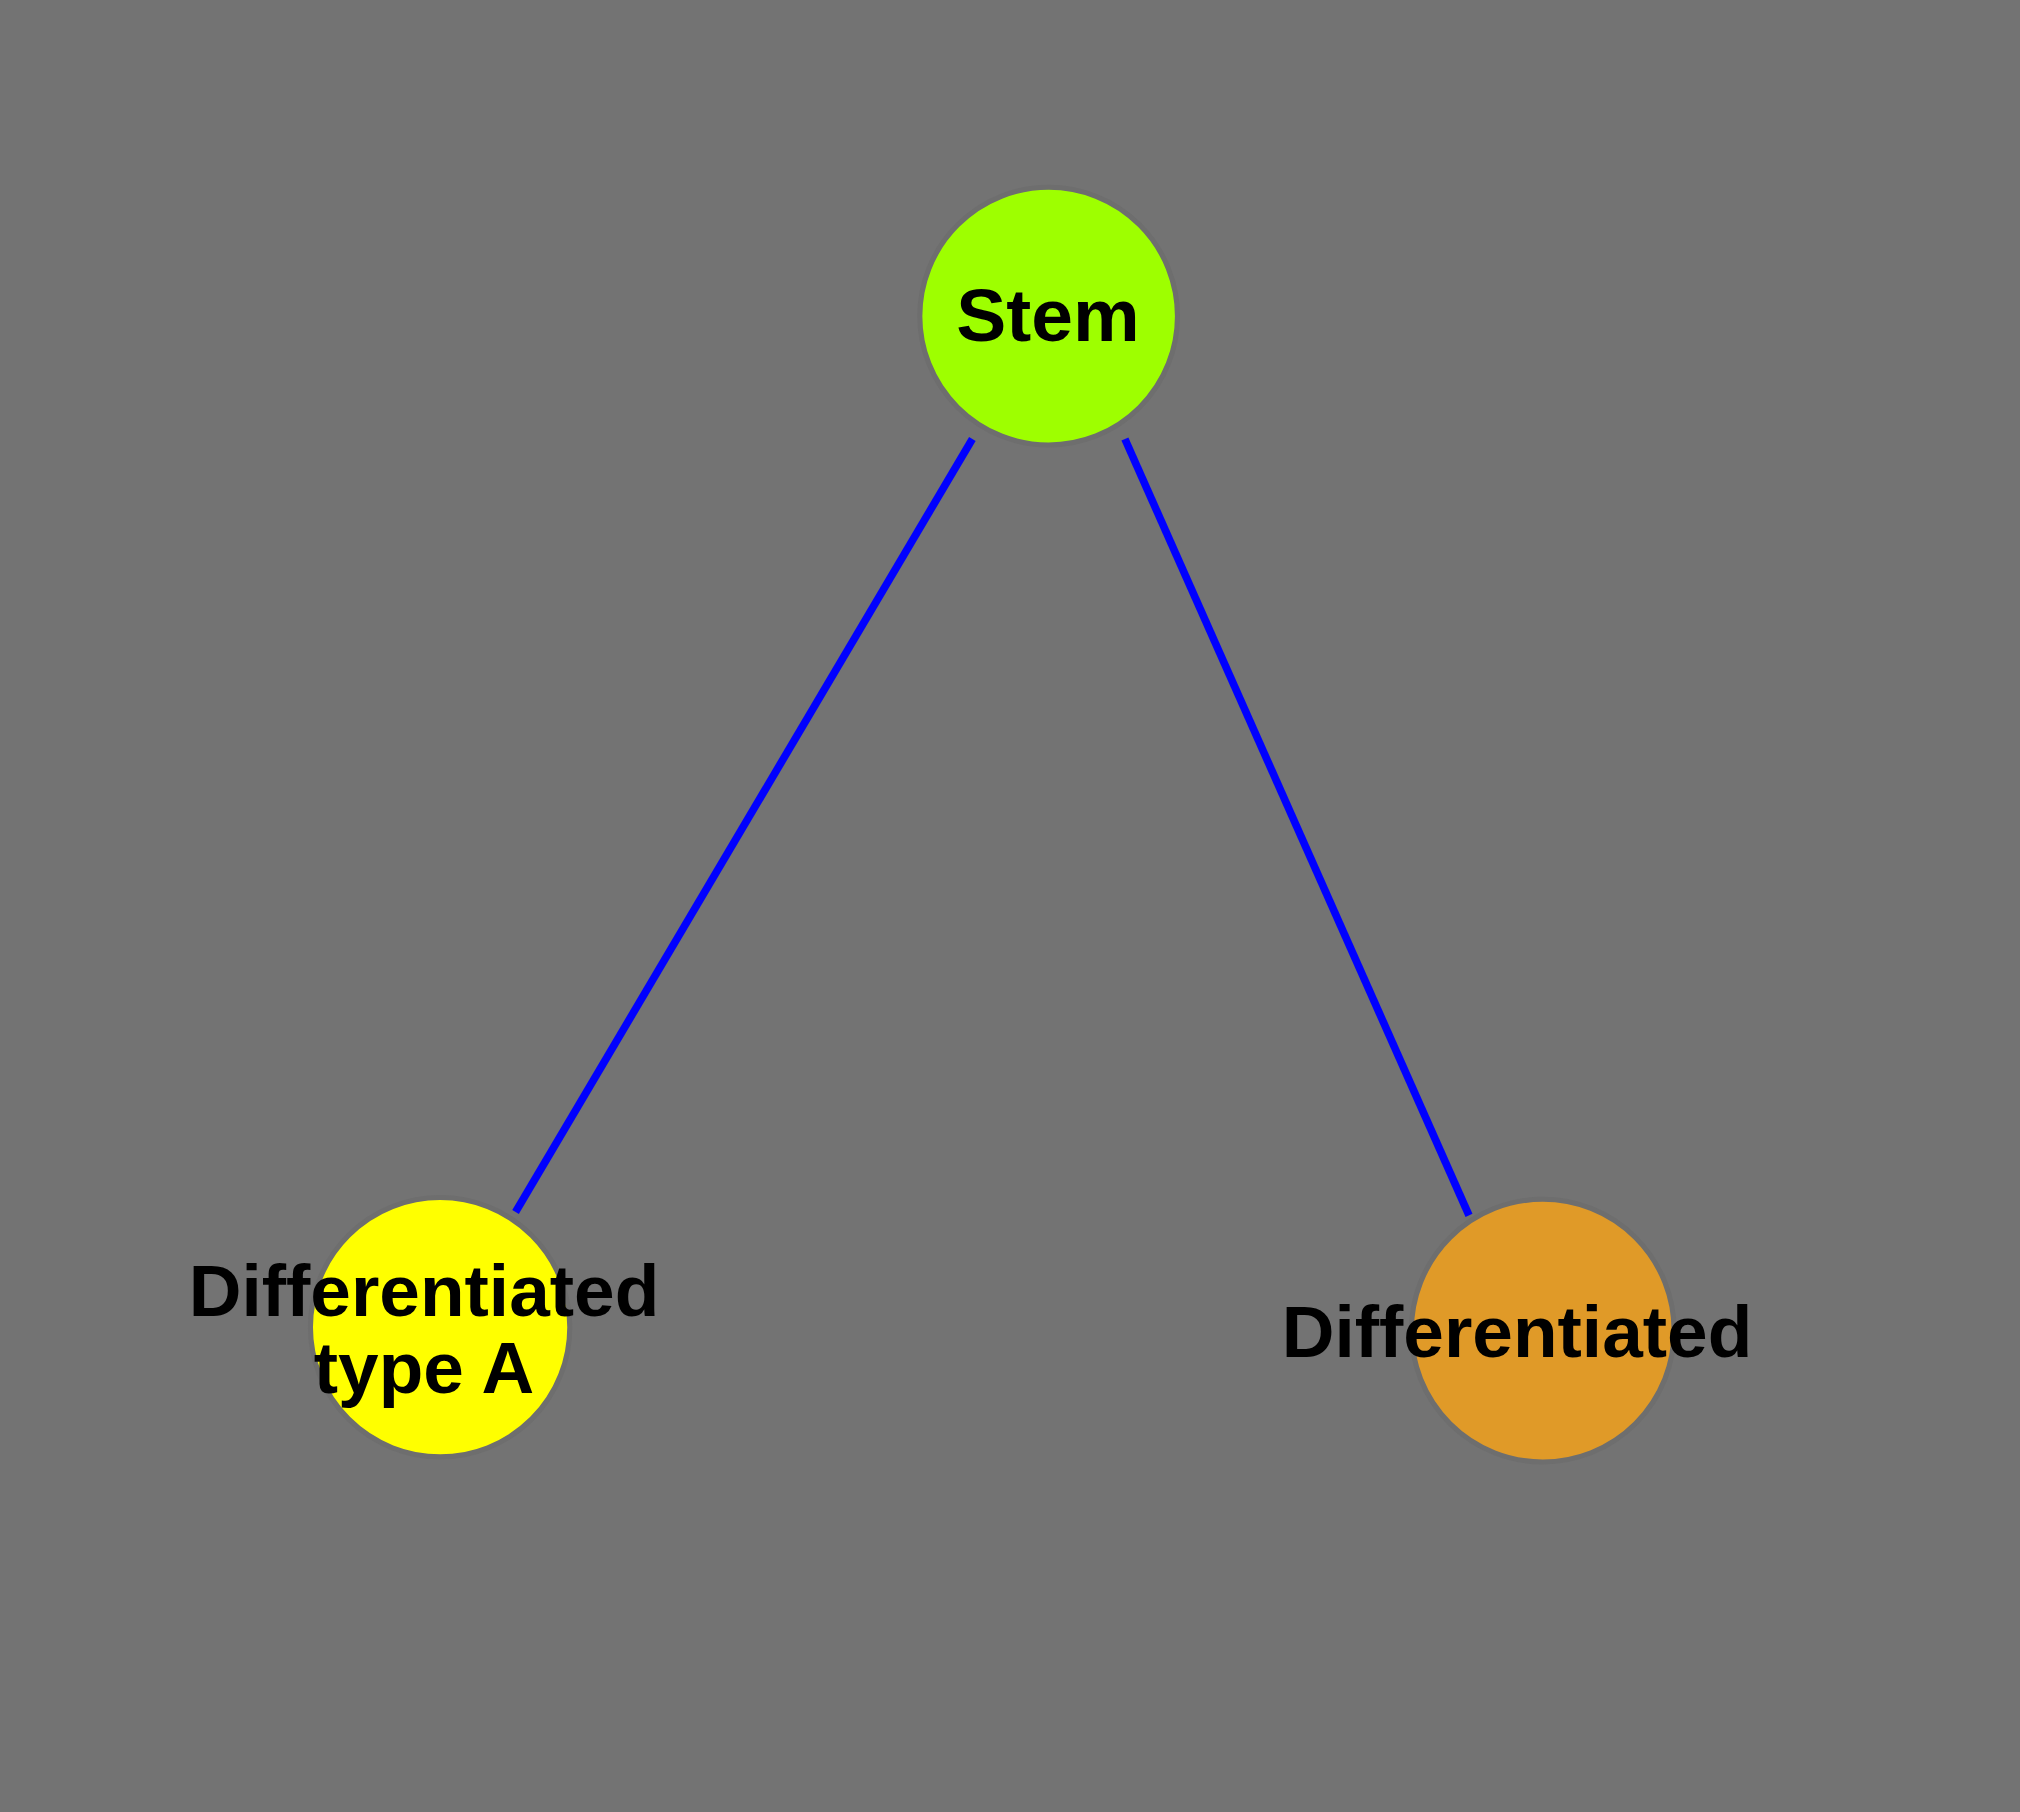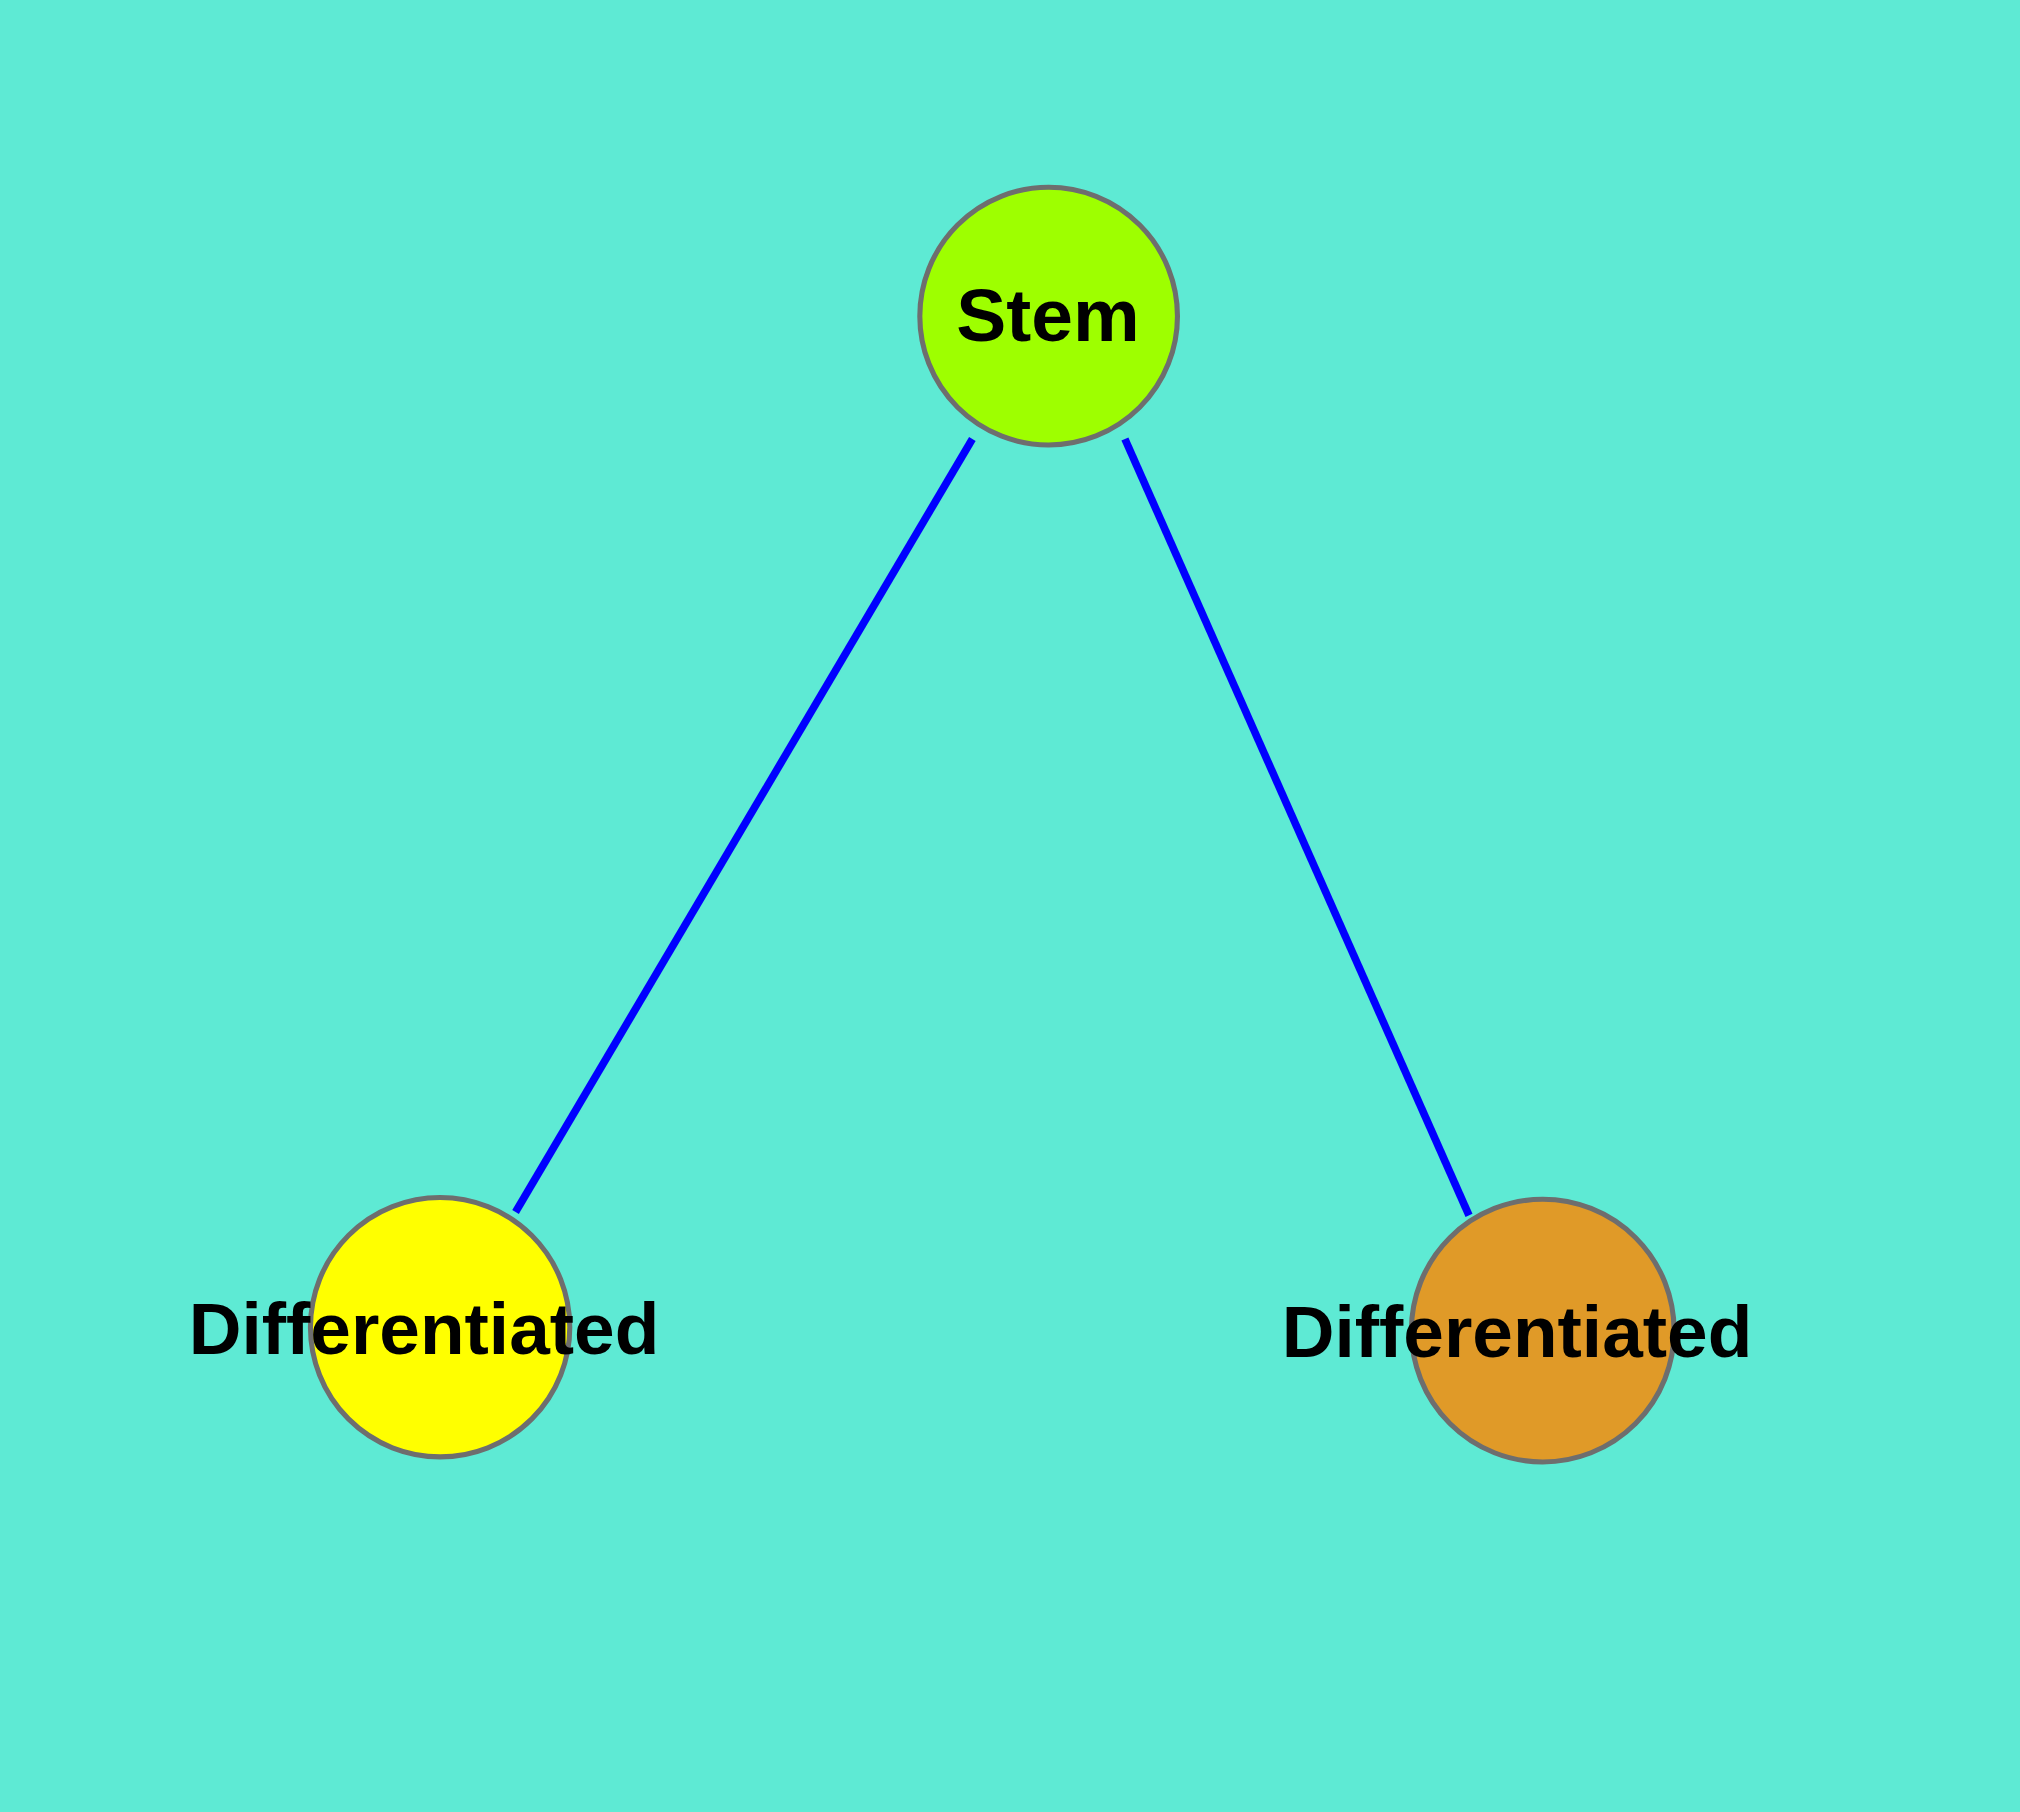--- a/index.html
+++ b/index.html
@@ -56,7 +56,7 @@
 </head>
 <body>
 
-<div id="canvas" style="width: 2021px; height: 1812px; background: #5eead4;">
+<div id="canvas" style="width: 2021px; height: 1812px; background: #737373;">
 
   <svg id="graph-svg" viewBox="0 0 2384 2138">
     <g>

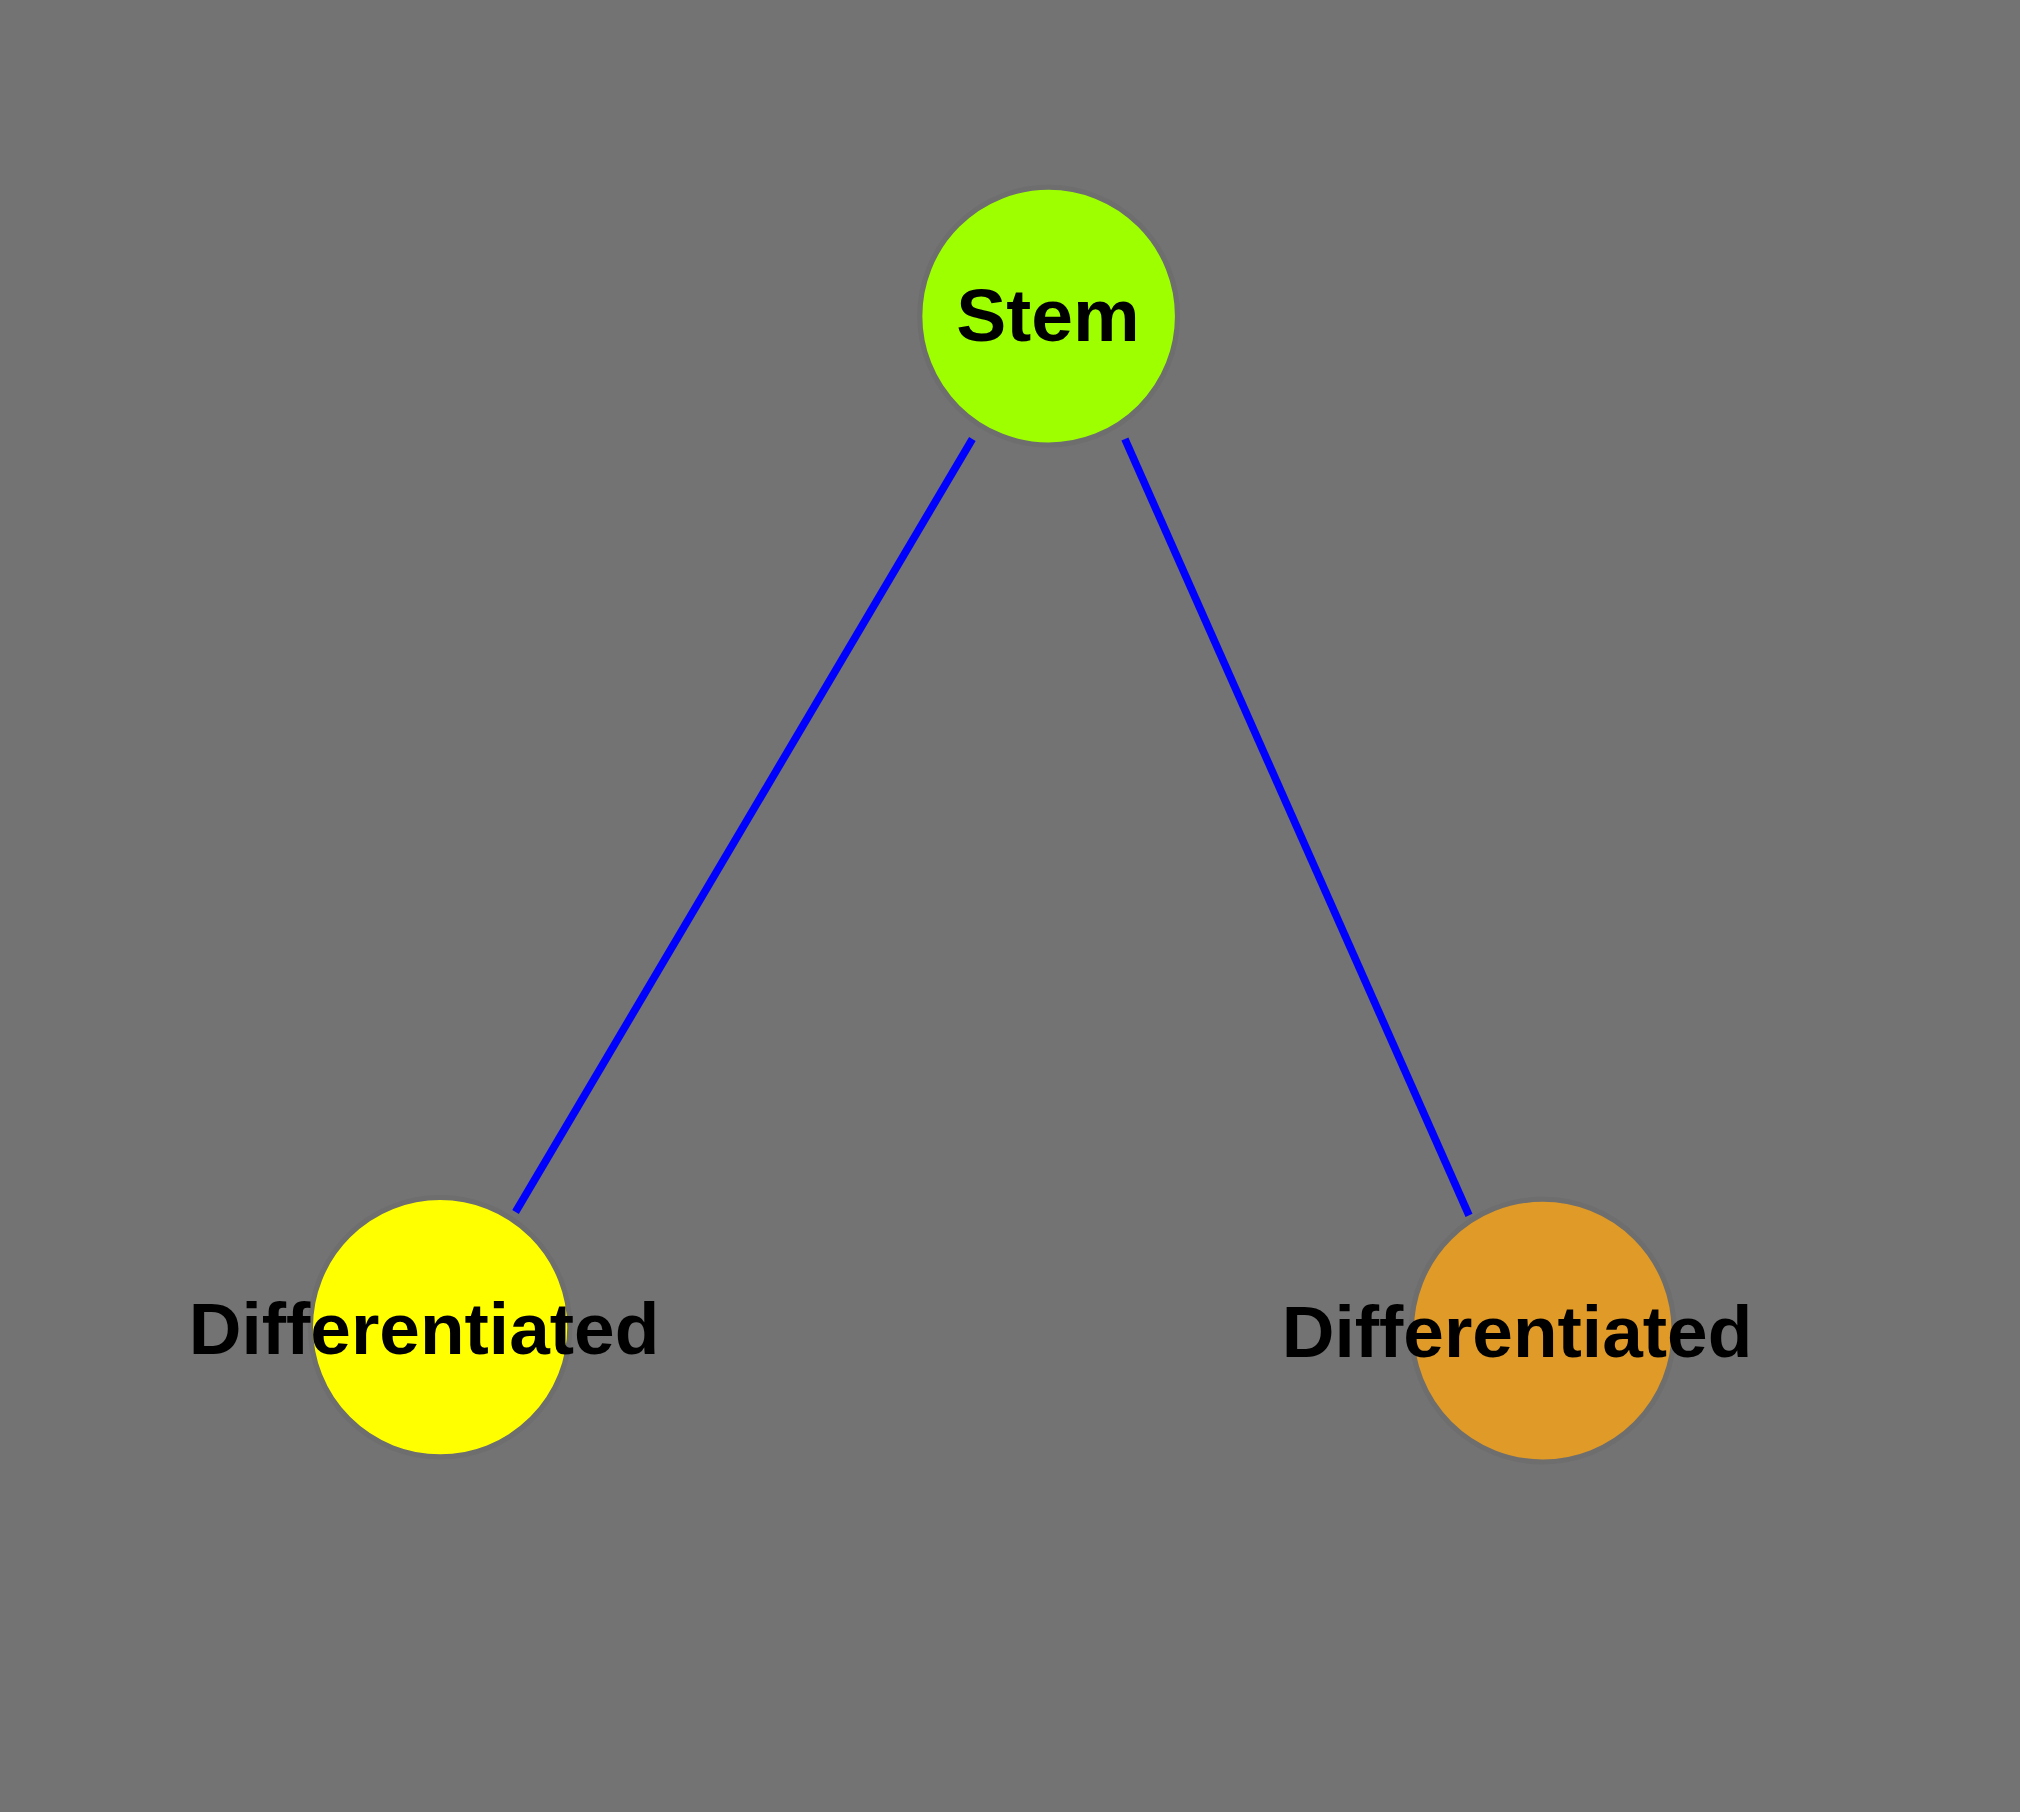--- a/index.html
+++ b/index.html
@@ -76,6 +76,7 @@
 
   <div class="node-label" id="label-type-a">
     <span class="label-line">Differentiated</span>
+    <span class="label-line">type A</span>
   </div>
 
   <div class="node-label" id="label-type-b">

